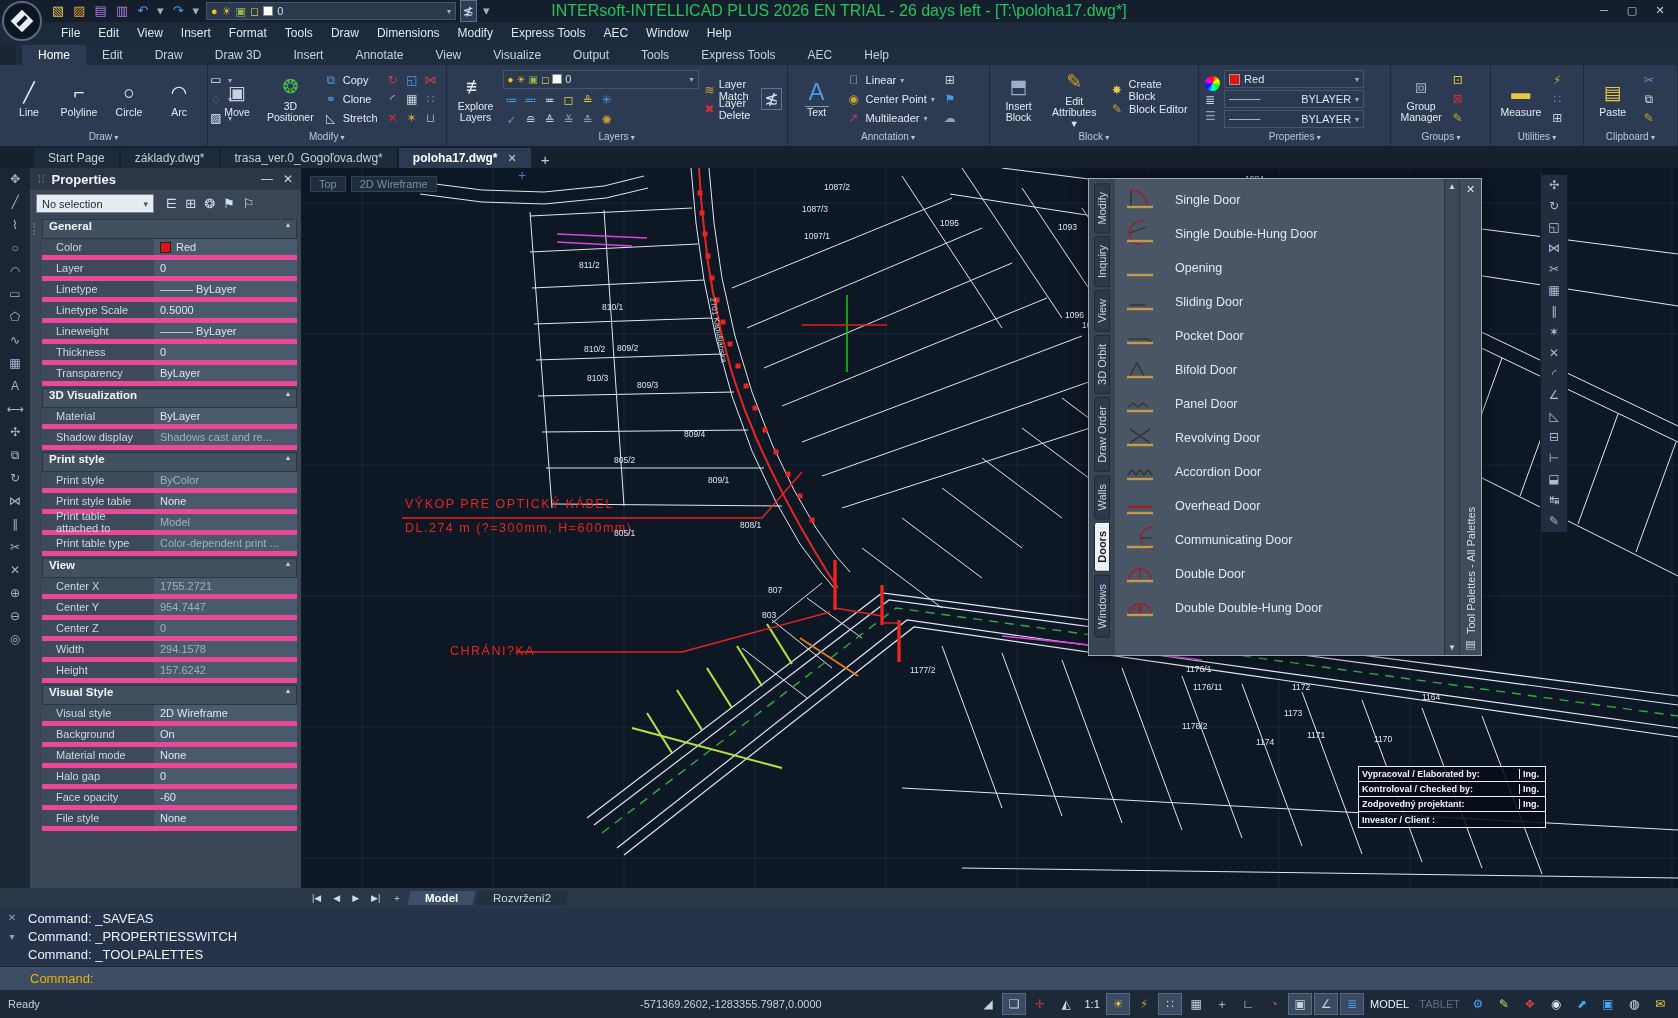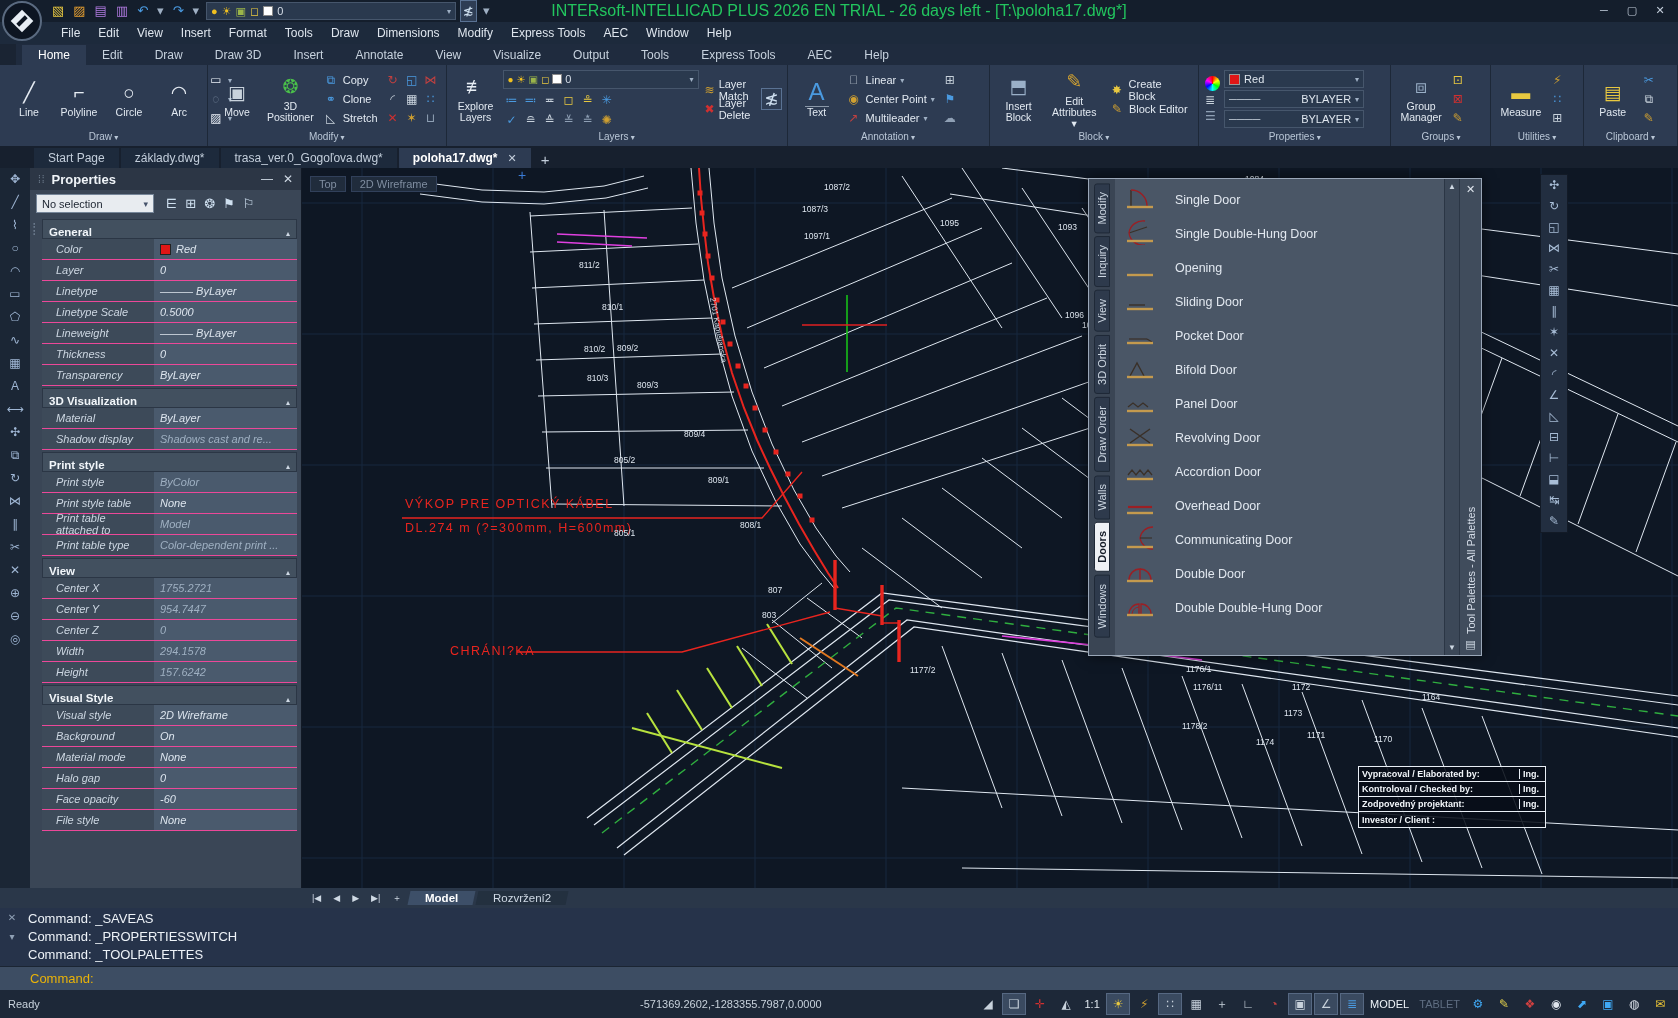--- a/index.html
+++ b/index.html
@@ -79,7 +79,7 @@
   #propbody{flex:1;overflow:hidden;padding:2px 4px 0 12px;position:relative;}
   #propbody:before{content:"⁞";position:absolute;left:2px;top:4px;color:#6c7a8c;}
   .psec{margin-bottom:2px;}
-  .psechead{height:20px;background:#42505f;border:1px solid #2b3645;display:flex;align-items:flex-end;padding:0 6px;font-size:11.5px;font-weight:bold;color:#f2f6fa;}
+  .psechead{height:20px;background:#42505f;border:1px solid #2b3645;display:flex;align-items:flex-start;padding:0 6px;font-size:11.5px;font-weight:bold;color:#f2f6fa;}
   .psechead .ca{margin-left:auto;font-size:8px;color:#cfd9e4;}
   .prow{display:flex;height:21px;border-bottom:1px solid #ec4899;font-size:11px;font-style:italic;}
   .prow .pl{width:112px;background:#3d4a59;color:#cdd7e2;display:flex;align-items:center;padding:0 6px 0 14px;}

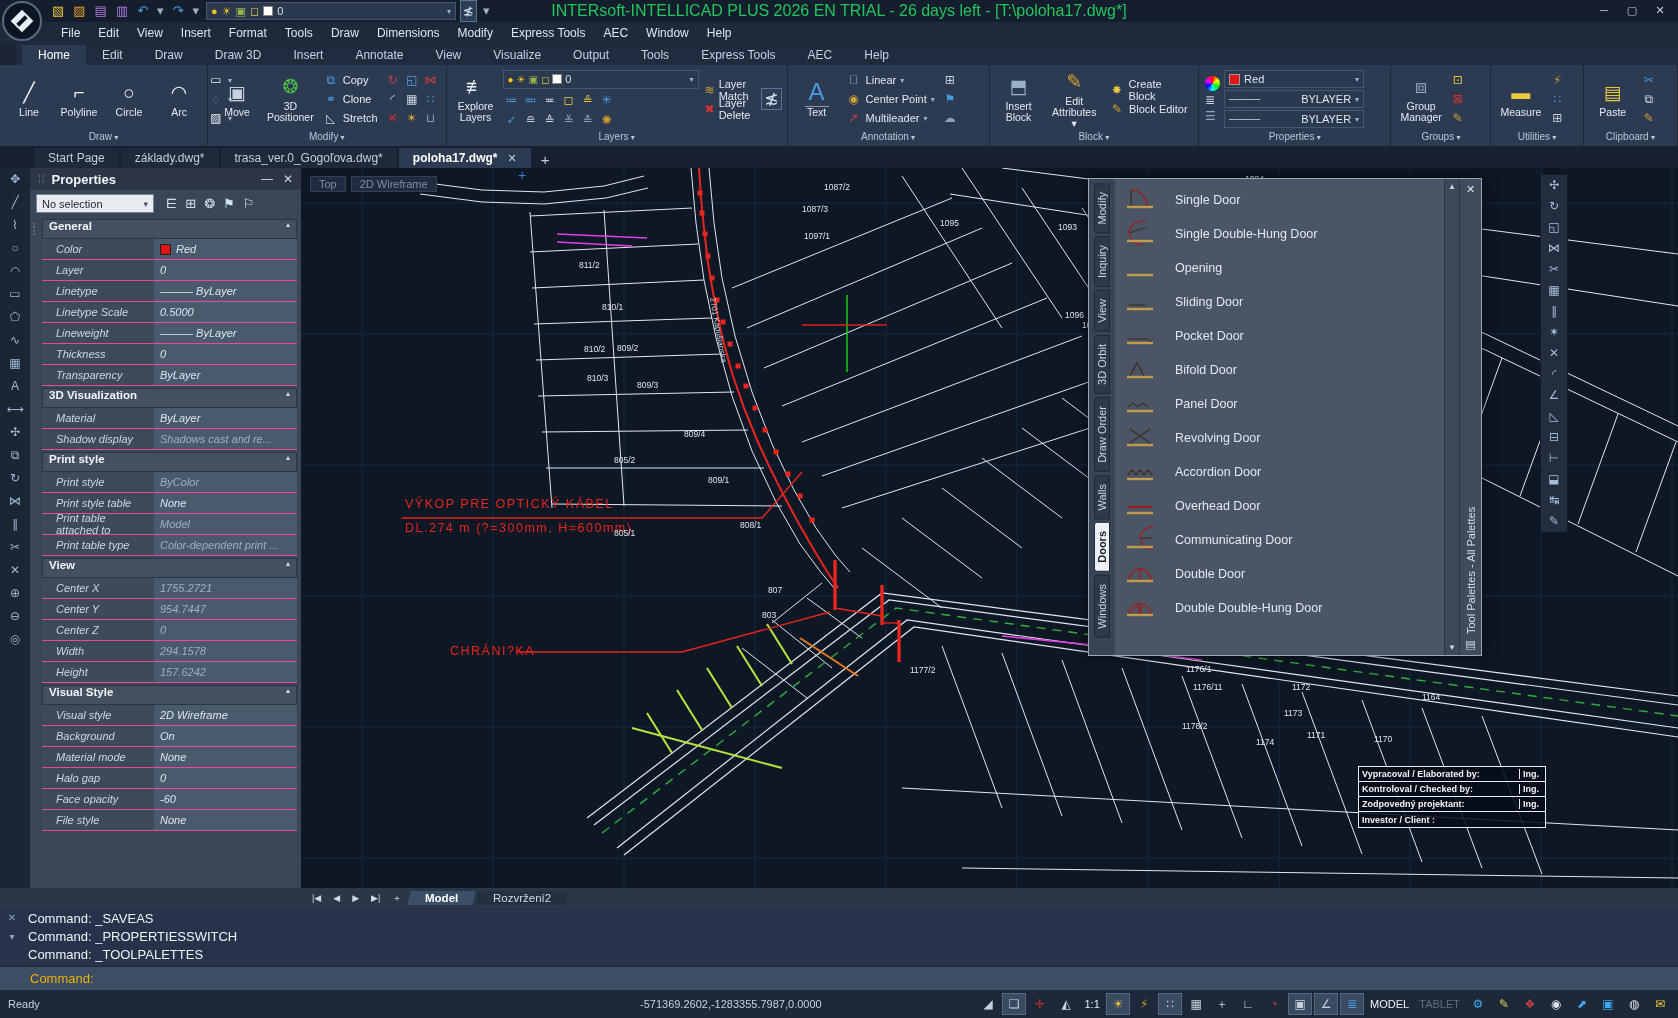--- a/index.html
+++ b/index.html
@@ -81,7 +81,7 @@
   .psec{margin-bottom:2px;}
   .psechead{height:20px;background:#42505f;border:1px solid #2b3645;display:flex;align-items:flex-start;padding:0 6px;font-size:11.5px;font-weight:bold;color:#f2f6fa;}
   .psechead .ca{margin-left:auto;font-size:8px;color:#cfd9e4;}
-  .prow{display:flex;height:21px;border-bottom:1px solid #ec4899;font-size:11px;font-style:italic;}
+  .prow{display:flex;height:21px;border-bottom:5px solid #ec4899;font-size:11px;}
   .prow .pl{width:112px;background:#3d4a59;color:#cdd7e2;display:flex;align-items:center;padding:0 6px 0 14px;}
   .prow .pv{flex:1;background:#4a5a6d;color:#dde5ee;display:flex;align-items:center;padding:0 6px;gap:5px;}
   .prow .pv.dim{color:#9fb0c2;}

